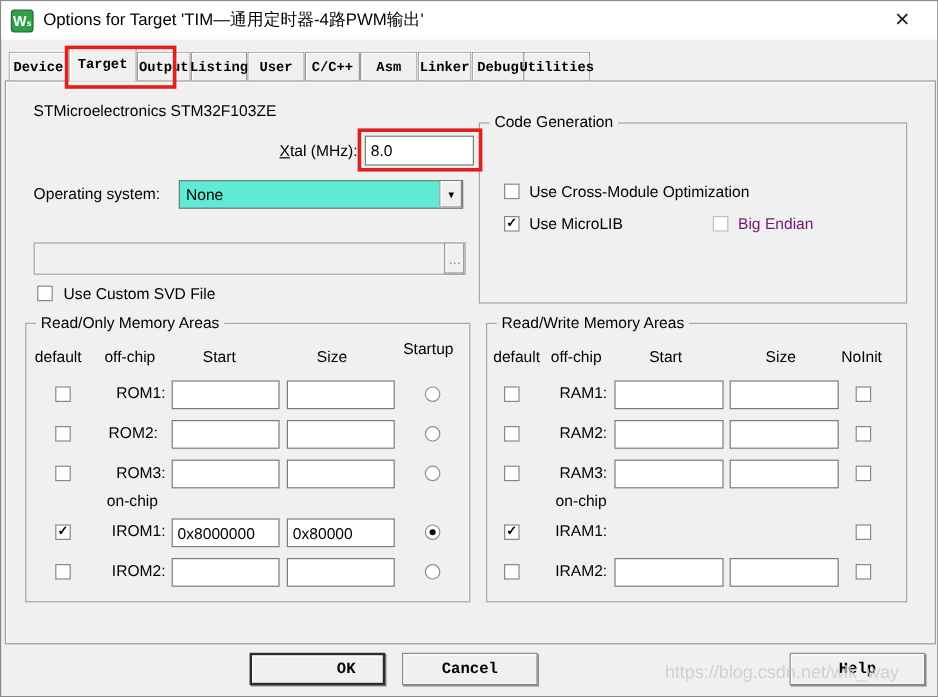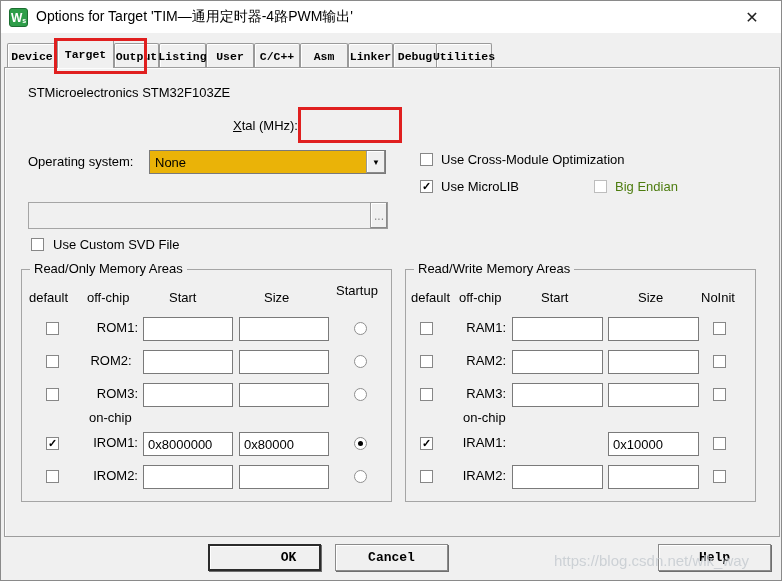--- a/index.html
+++ b/index.html
@@ -108,6 +108,9 @@
   <div class="chk" style="left:30px;top:237px;"></div>
   <div class="lbl" style="left:52px;top:236px;">Use Custom SVD File</div>
 
+  <div class="grp" style="left:398px;top:101px;width:357px;height:151px;">
+    <span class="ttl">Code Generation</span>
+  </div>
   <div class="chk" style="left:419px;top:152px;"></div>
   <div class="lbl" style="left:440px;top:151px;">Use Cross-Module Optimization</div>
   <div class="chk on" style="left:419px;top:179px;"></div>

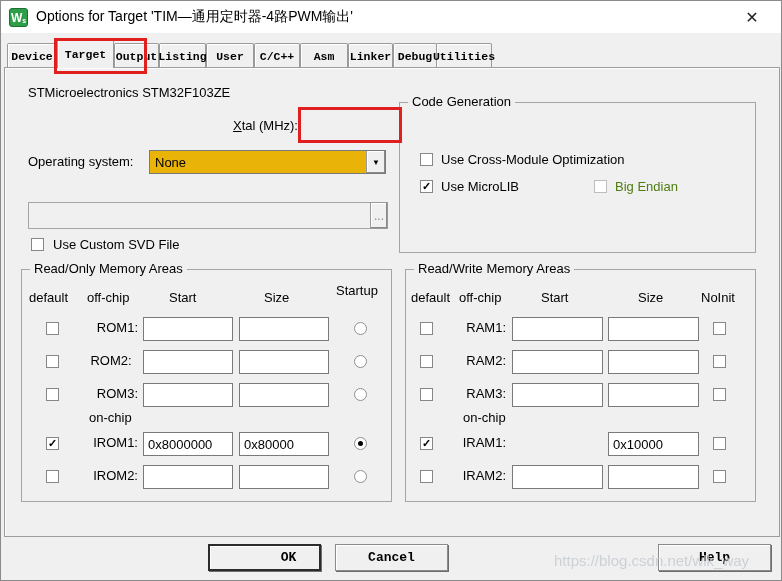--- a/index.html
+++ b/index.html
@@ -95,6 +95,7 @@
   <div class="lbl" style="left:27px;top:84px;">STMicroelectronics STM32F103ZE</div>
 
   <div class="lbl right" style="left:180px;top:117px;width:117px;"><u>X</u><span>tal (MHz):</span></div>
+  <input class="tf" style="left: 303px; top: 112px; width: 91px; height: 25px;" value="8.0">
 
   <div class="lbl" style="left:27px;top:153px;">Operating system:</div>
   <div class="combo" style="left:148px;top:149px;width:237px;height:24px;">

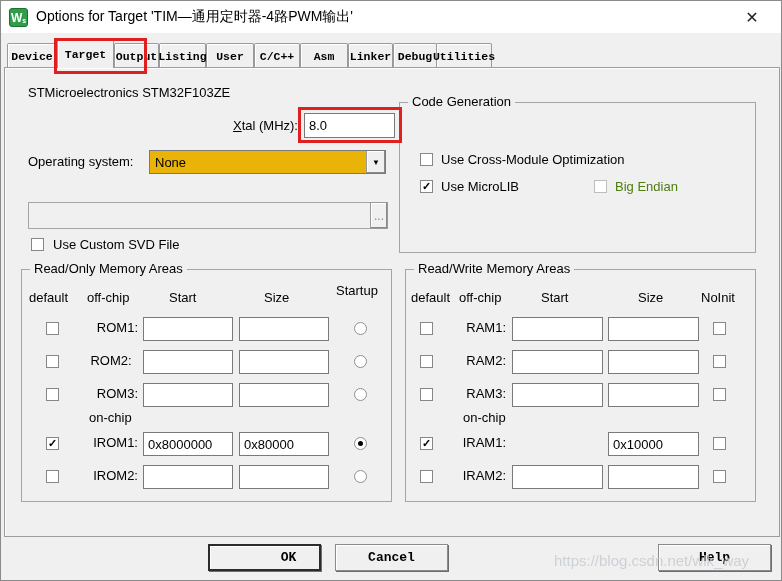--- a/index.html
+++ b/index.html
@@ -47,7 +47,7 @@
     border-radius:50%;background:#000;}
   .grp{position:absolute;border:1px solid #a5a5a5;z-index:1;}
   .grp .ttl{position:absolute;top:-9px;left:8px;background:#f0f0f0;padding:0 4px;white-space:nowrap;}
-  .combo{position:absolute;background:#eab308;border:1px solid #7a7a7a;display:flex;align-items:center;
+  .combo{position:absolute;background:#5eead4;border:1px solid #7a7a7a;display:flex;align-items:center;
     padding-left:5px;z-index:2;}
   .combo .arrow{margin-left:auto;width:19px;height:100%;background:#f0f0f0;
     border-left:1px solid #9a9a9a;box-shadow:inset -1px -1px 0 #8a8a8a,inset 1px 1px 0 #fff;

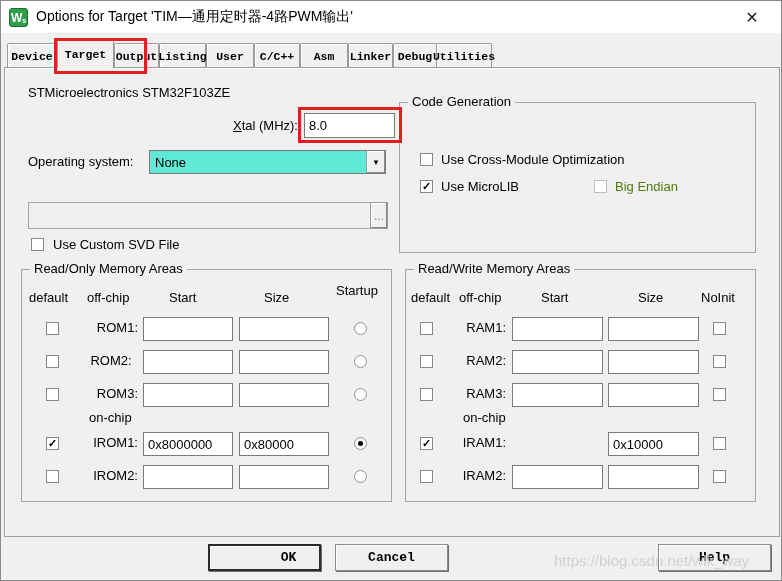--- a/index.html
+++ b/index.html
@@ -32,7 +32,7 @@
   
   .lbl{position:absolute;white-space:nowrap;z-index:2;}
   .lbl.right{text-align:right;}
-  .dis{color:#4d7c0f;}
+  .dis{color:#701a75;}
   .tf{position:absolute;background:#fff;border:1px solid #7a7a7a;font-family:"Liberation Sans",sans-serif;
     font-size:13px;padding:1px 4px;z-index:2;outline:none;}
   .tf:disabled,.tf.gray{background:#f0f0f0;border-color:#a5a5a5;color:#555;}

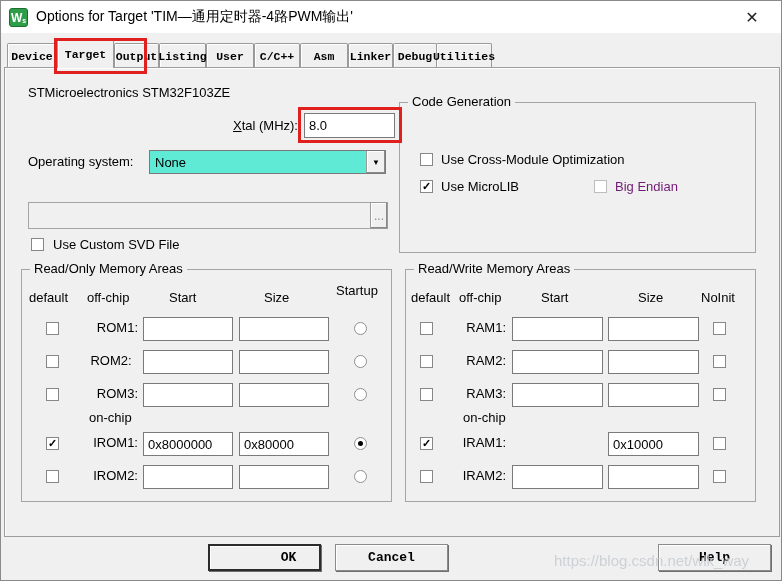--- a/index.html
+++ b/index.html
@@ -191,7 +191,6 @@
 
   <div class="chk on" style="left:419px;top:436px;"></div>
   <div class="lbl right" style="left:450px;top:434px;width:55px;">IRAM1:</div>
-  <input class="tf" style="left: 607px; top: 431px; width: 91px; height: 24px;" value="0x10000">
   <div class="chk" style="left:712px;top:436px;"></div>
 
   <div class="chk" style="left:419px;top:469px;"></div>

